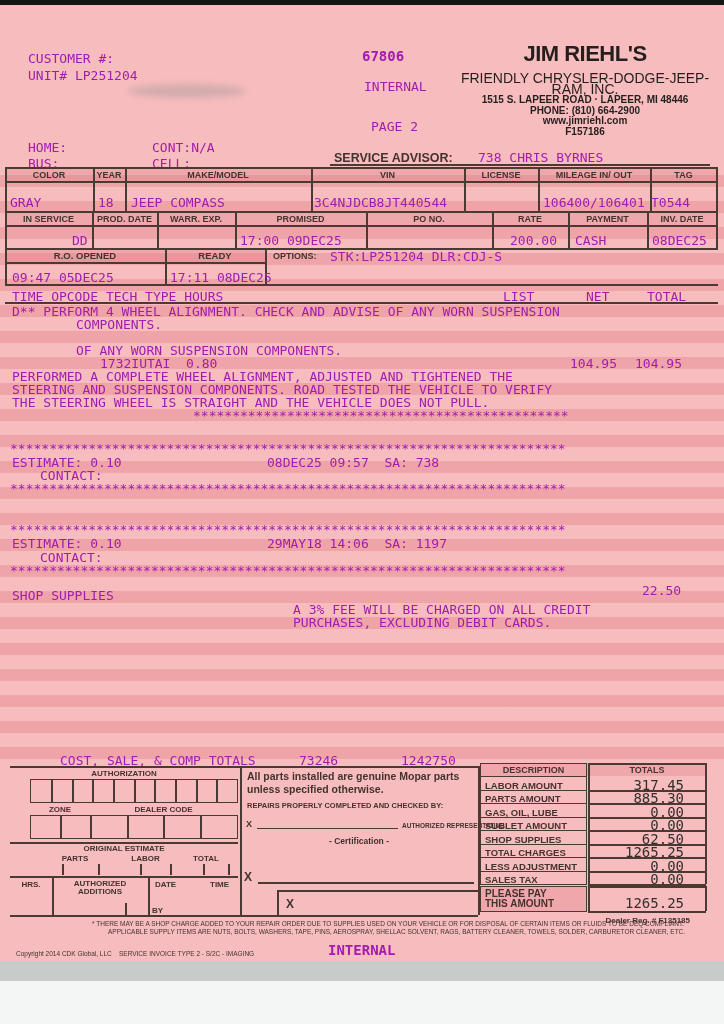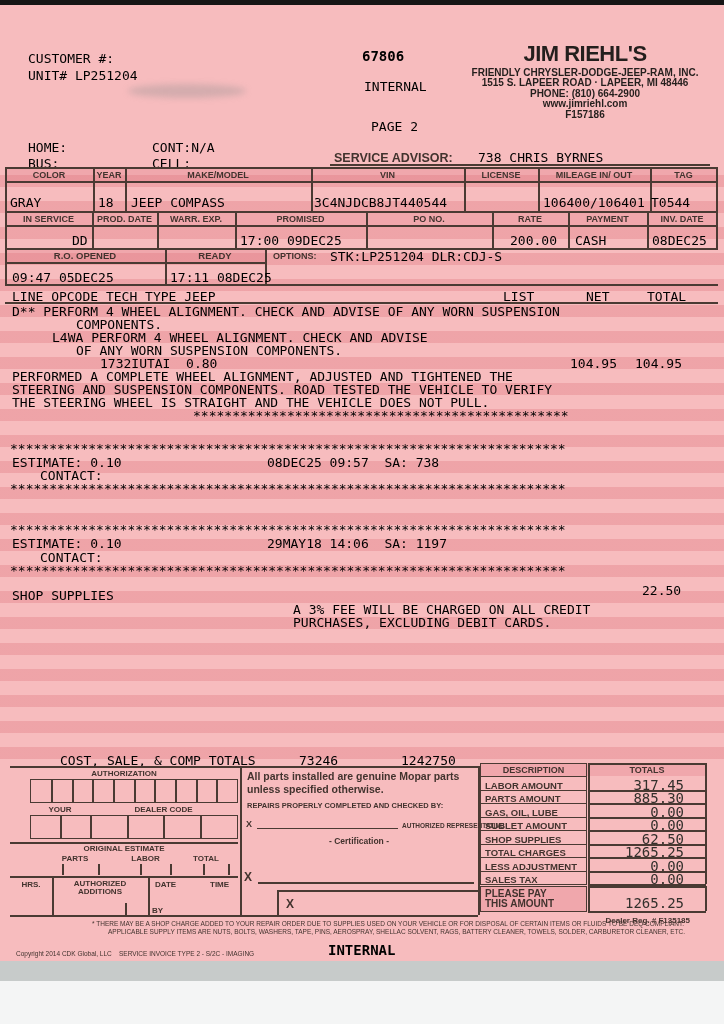--- a/index.html
+++ b/index.html
@@ -17,7 +17,7 @@
   .smudge{position:absolute;left:128px;top:84px;width:118px;height:14px;border-radius:50%;
      background:rgba(140,140,140,0.32);filter:blur(3px);}
   .mono{position:absolute;font-family:"DejaVu Sans Mono","Liberation Mono",monospace;
-     font-size:13px;line-height:13px;color:#000000;white-space:pre;}
+     font-size:13px;line-height:13px;color:#a21caf;white-space:pre;}
   .mono.b{font-weight:bold;}
   .lbl{position:absolute;font-family:"Liberation Sans",sans-serif;font-weight:bold;
      color:#42332e;white-space:pre;}

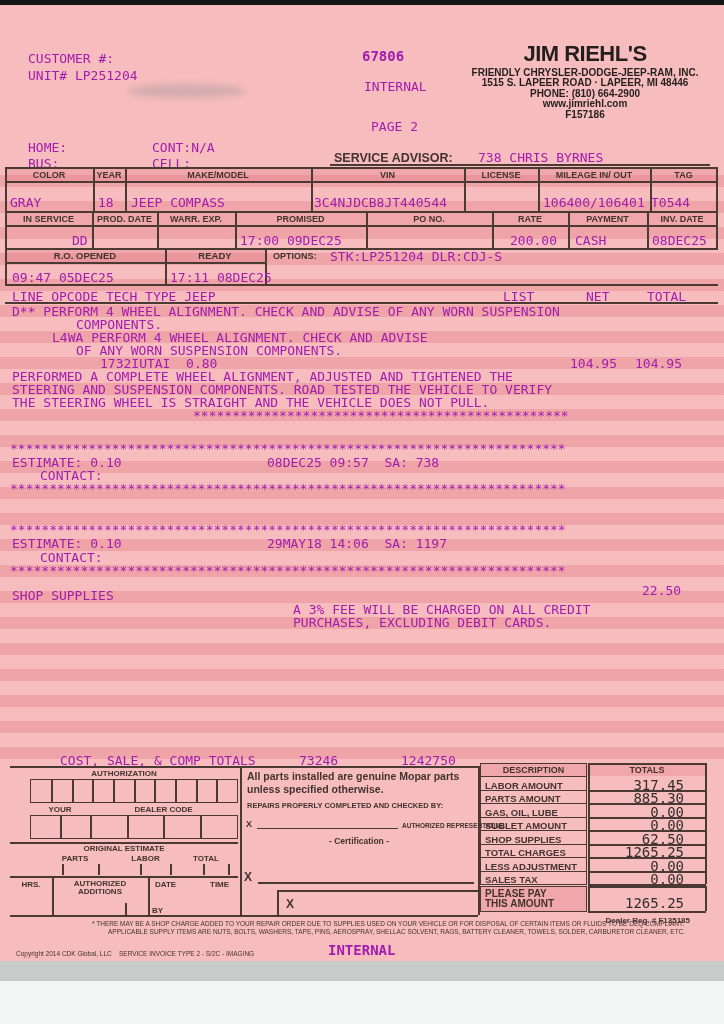--- a/index.html
+++ b/index.html
@@ -28,7 +28,7 @@
   .cellbox{position:absolute;border:1.5px solid #4a3a33;box-sizing:border-box;}
   .dealer{position:absolute;left:452px;top:42px;width:266px;text-align:center;color:#241f1d;}
   .dealer .name{font-size:22px;font-weight:bold;letter-spacing:-0.5px;line-height:23px;}
-  .dealer .sub{font-size:10px;font-weight:bold;line-height:11px;margin-top:2px;}
+  .dealer .sub{font-size:14px;font-weight:normal;line-height:11px;margin-top:8px;}
   .dealer .ln{font-size:10px;font-weight:bold;line-height:10.5px;}
   .totv{position:absolute;font-family:"DejaVu Sans Mono","Liberation Mono",monospace;
      font-size:14px;color:#33302c;text-align:right;white-space:pre;}

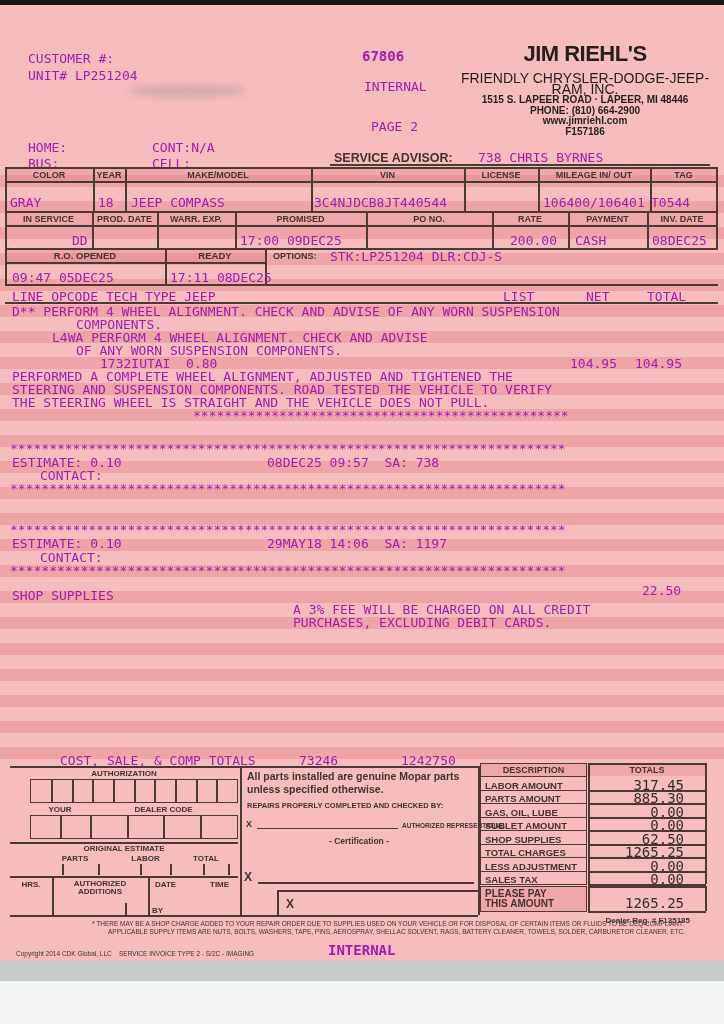--- a/index.html
+++ b/index.html
@@ -131,7 +131,7 @@
   <div class="mono" style="left:170px;top:271px;">17:11 08DEC25</div>
   <div class="hl" style="left:5px;top:284px;width:713px;"></div>
 
-  <div class="mono" style="left:12px;top:290px;">LINE OPCODE TECH TYPE JEEP</div>
+  <div class="mono" style="left:12px;top:290px;">TIME OPCODE TECH TYPE HOURS</div>
   <div class="mono" style="left:503px;top:290px;">LIST</div>
   <div class="mono" style="left:586px;top:290px;">NET</div>
   <div class="mono" style="left:647px;top:290px;">TOTAL</div>

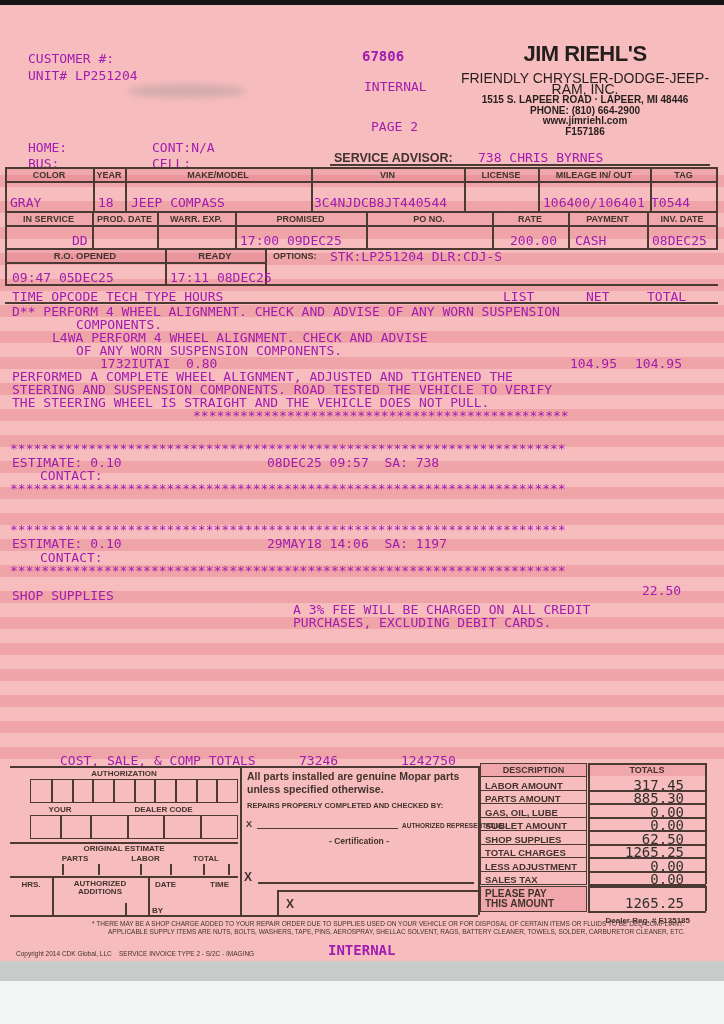--- a/index.html
+++ b/index.html
@@ -139,7 +139,6 @@
 
   <div class="mono" style="left:12px;top:305px;">D** PERFORM 4 WHEEL ALIGNMENT. CHECK AND ADVISE OF ANY WORN SUSPENSION</div>
   <div class="mono" style="left:76px;top:318px;">COMPONENTS.</div>
-  <div class="mono" style="left:52px;top:331px;">L4WA PERFORM 4 WHEEL ALIGNMENT. CHECK AND ADVISE</div>
   <div class="mono" style="left:76px;top:344px;">OF ANY WORN SUSPENSION COMPONENTS.</div>
   <div class="mono" style="left:100px;top:357px;">1732IUTAI  0.80</div>
   <div class="mono" style="left:570px;top:357px;">104.95</div>

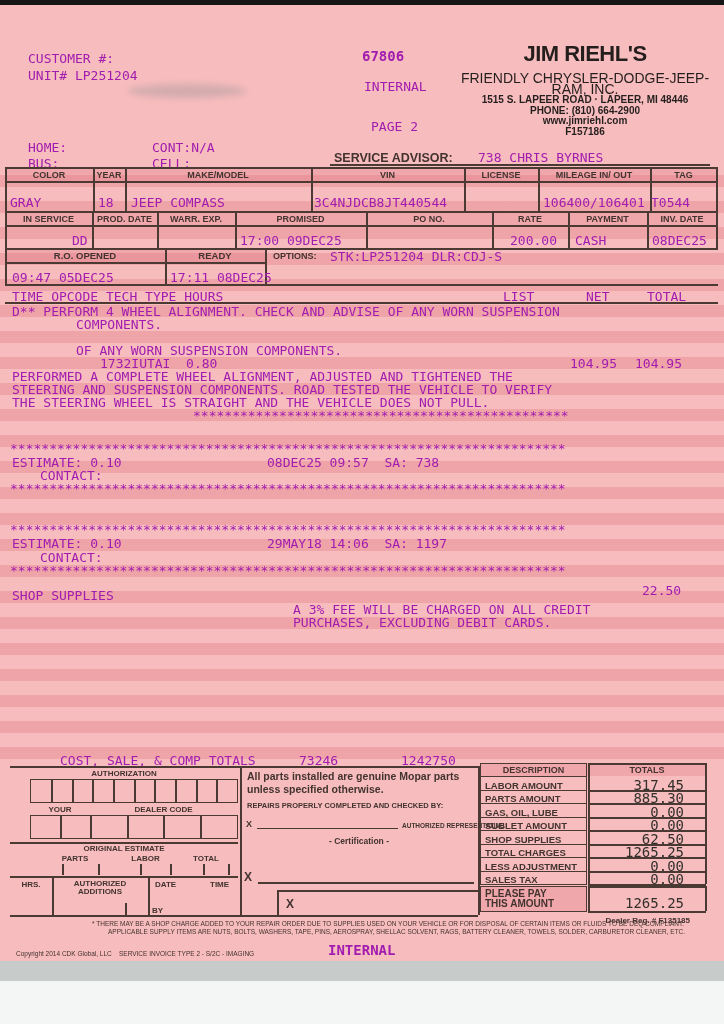--- a/index.html
+++ b/index.html
@@ -182,7 +182,7 @@
   <div class="vl" style="left:175px;top:779px;height:24px;"></div>
   <div class="vl" style="left:196px;top:779px;height:24px;"></div>
   <div class="vl" style="left:216px;top:779px;height:24px;"></div>
-  <div class="lbl cc" style="left:30px;top:805px;width:60px;height:9px;font-size:8px;">YOUR</div>
+  <div class="lbl cc" style="left:30px;top:805px;width:60px;height:9px;font-size:8px;">ZONE</div>
   <div class="lbl cc" style="left:90px;top:805px;width:147px;height:9px;font-size:8px;">DEALER CODE</div>
   <div class="cellbox" style="left:30px;top:815px;width:208px;height:24px;"></div>
   <div class="vl" style="left:60px;top:815px;height:24px;"></div>

